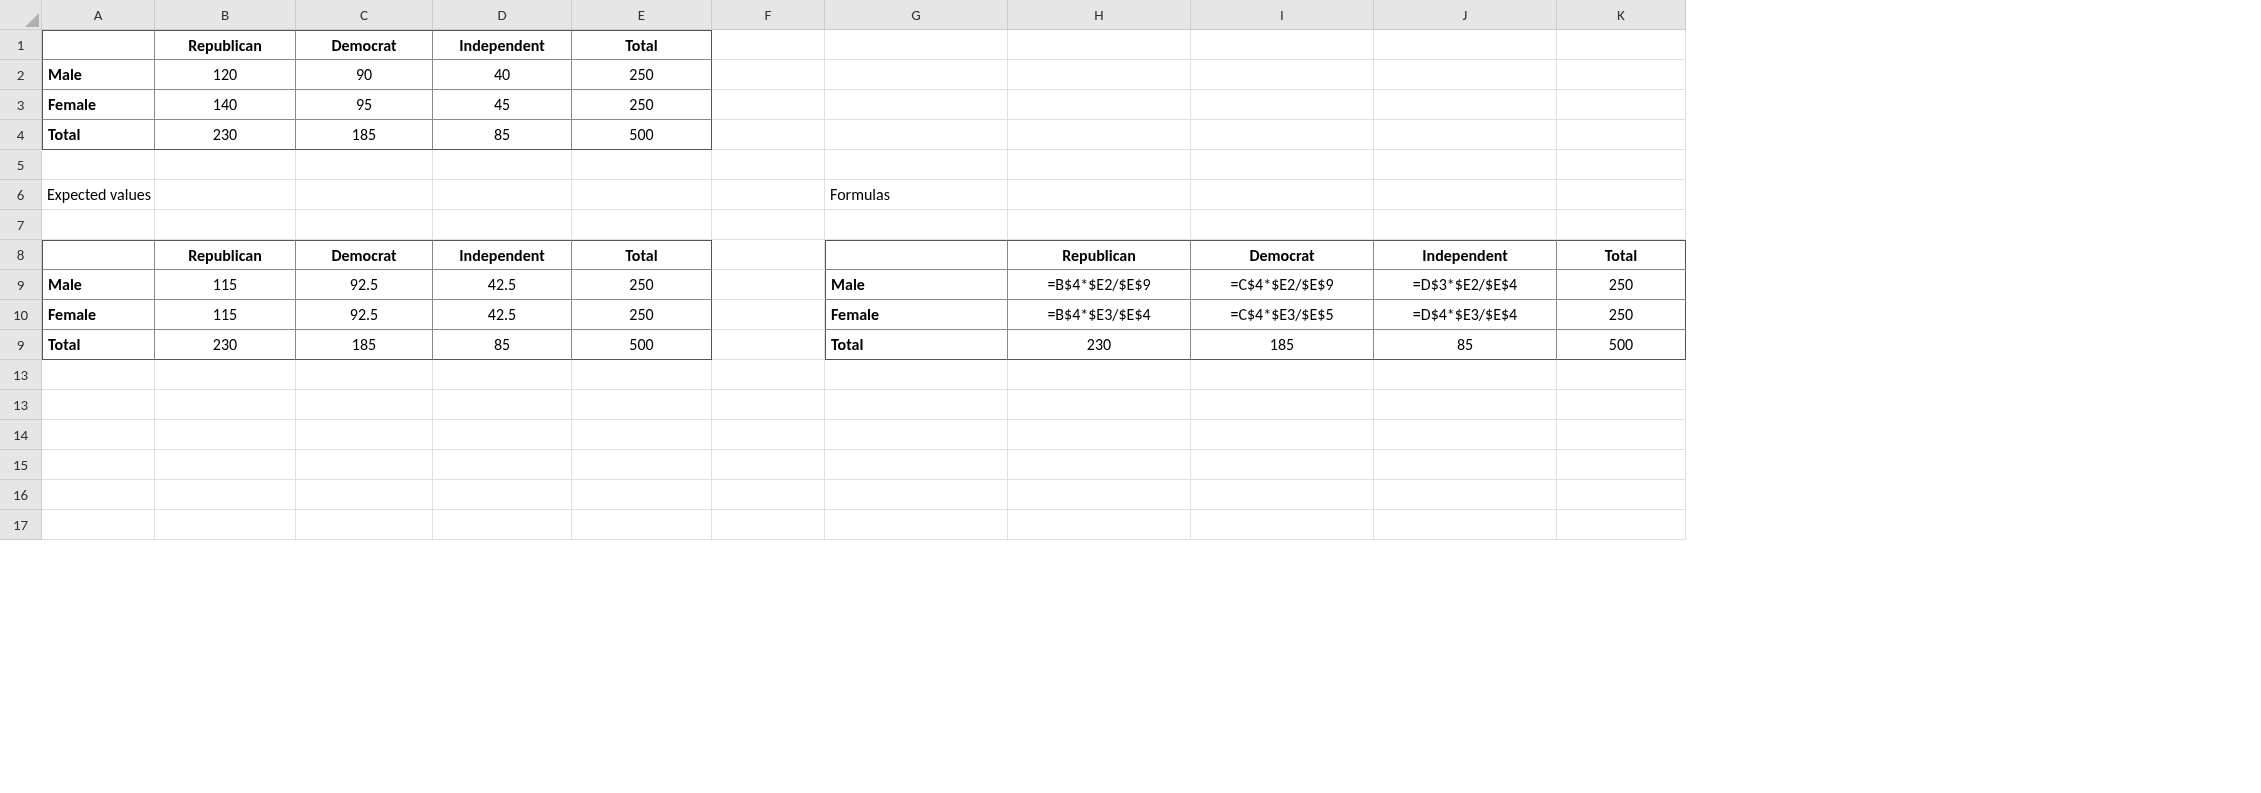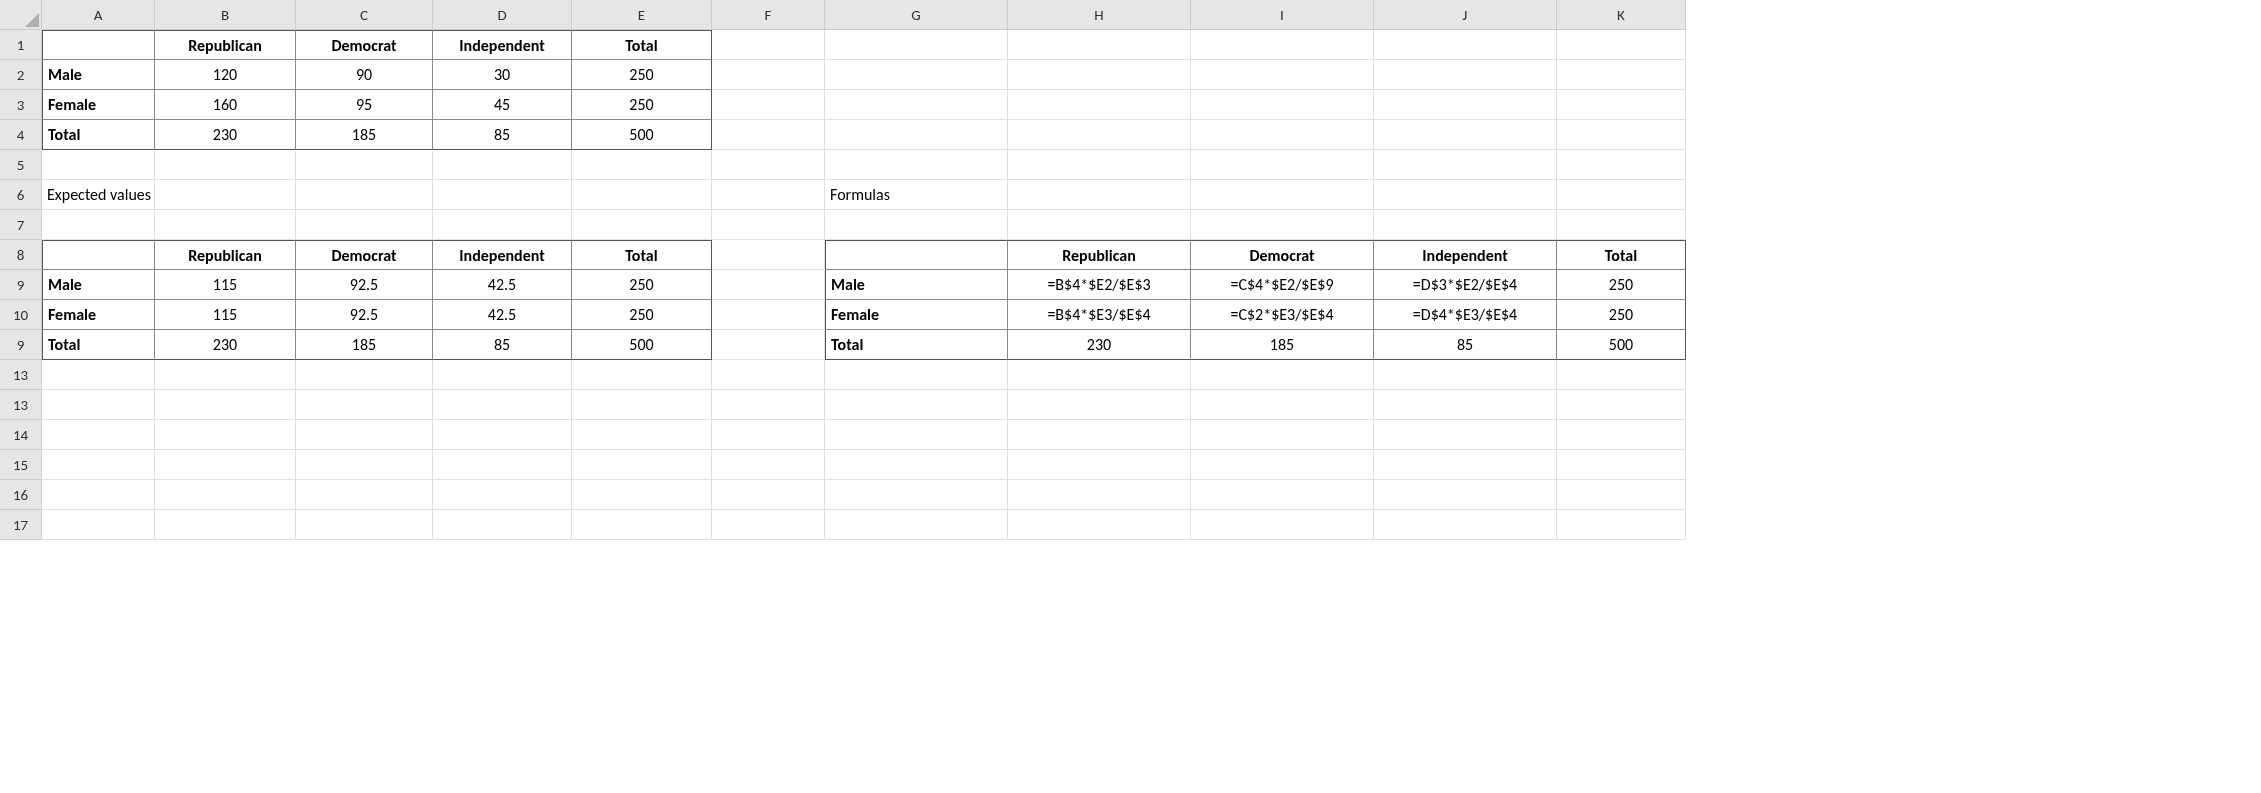--- a/index.html
+++ b/index.html
@@ -103,7 +103,7 @@
   <div class="cell l b bl wb wr">Male</div>
   <div class="cell c wb wr">120</div>
   <div class="cell c wb wr">90</div>
-  <div class="cell c wb wr">30</div>
+  <div class="cell c wb wr">40</div>
   <div class="cell c wb br">250</div>
   <div class="cell"></div>
   <div class="cell"></div>

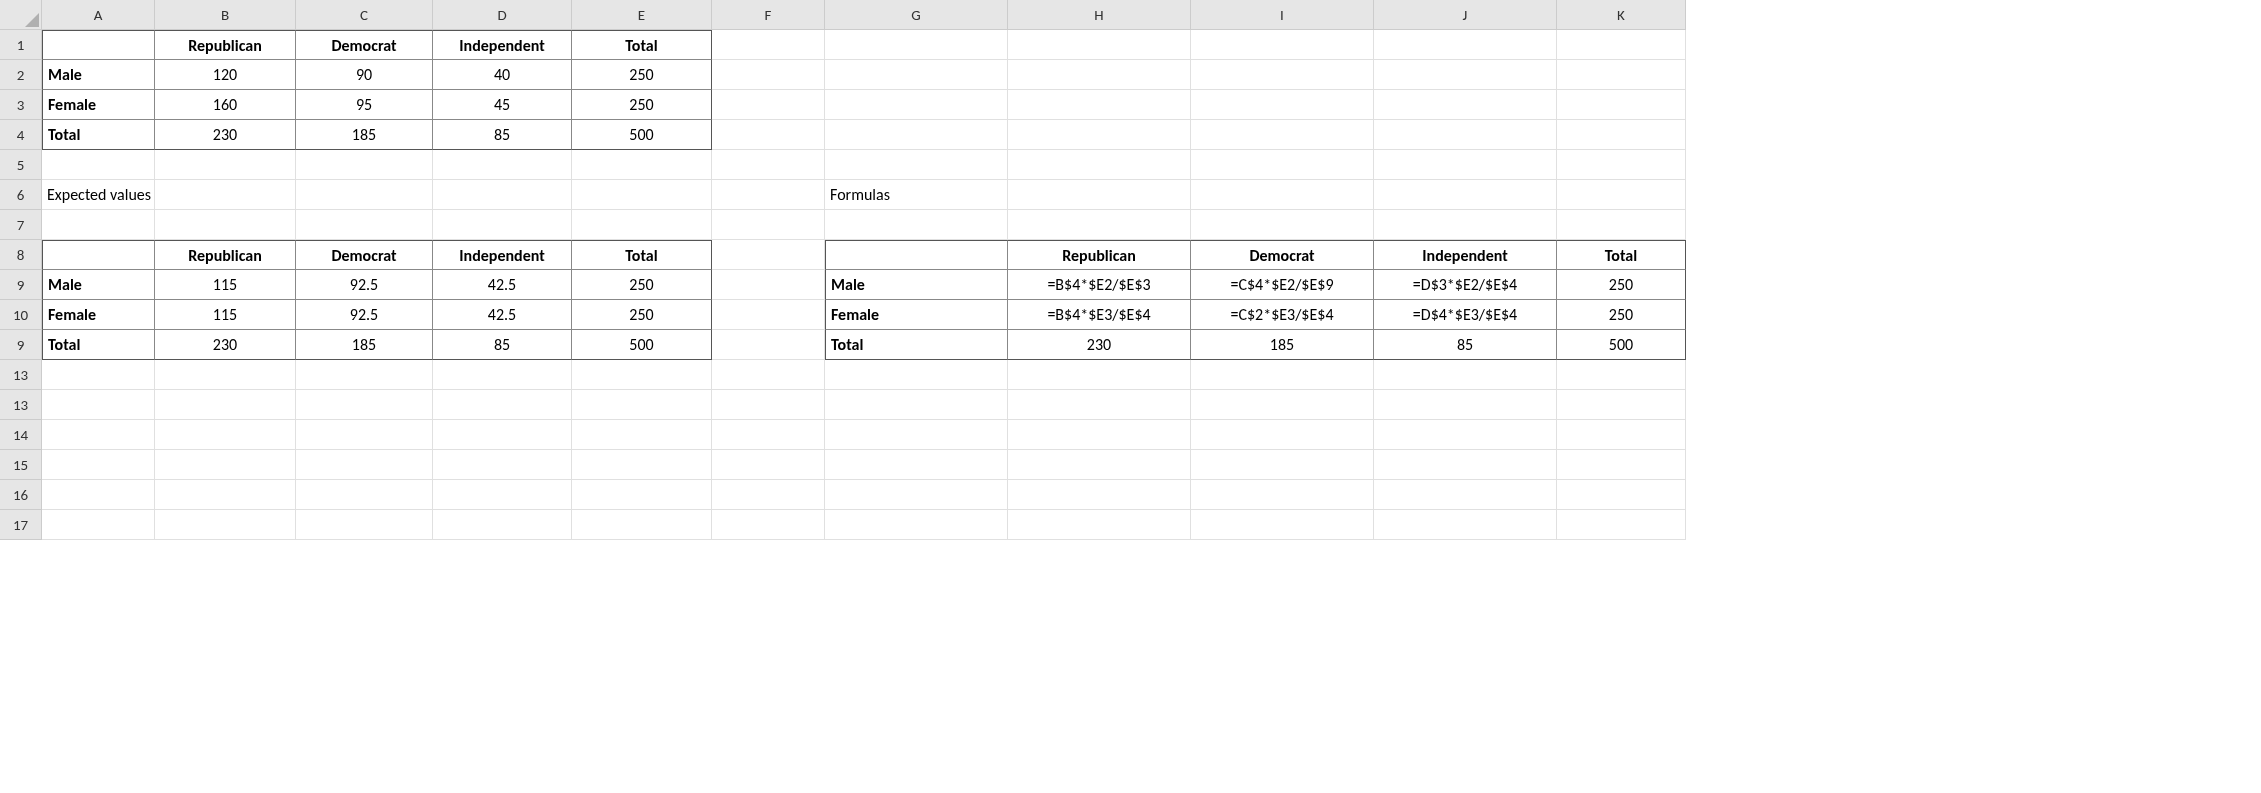--- a/index.html
+++ b/index.html
@@ -114,7 +114,7 @@
 
   <div class="rowhdr">3</div>
   <div class="cell l b bl wb wr">Female</div>
-  <div class="cell c wb wr">160</div>
+  <div class="cell c wb wr">140</div>
   <div class="cell c wb wr">95</div>
   <div class="cell c wb wr">45</div>
   <div class="cell c wb br">250</div>

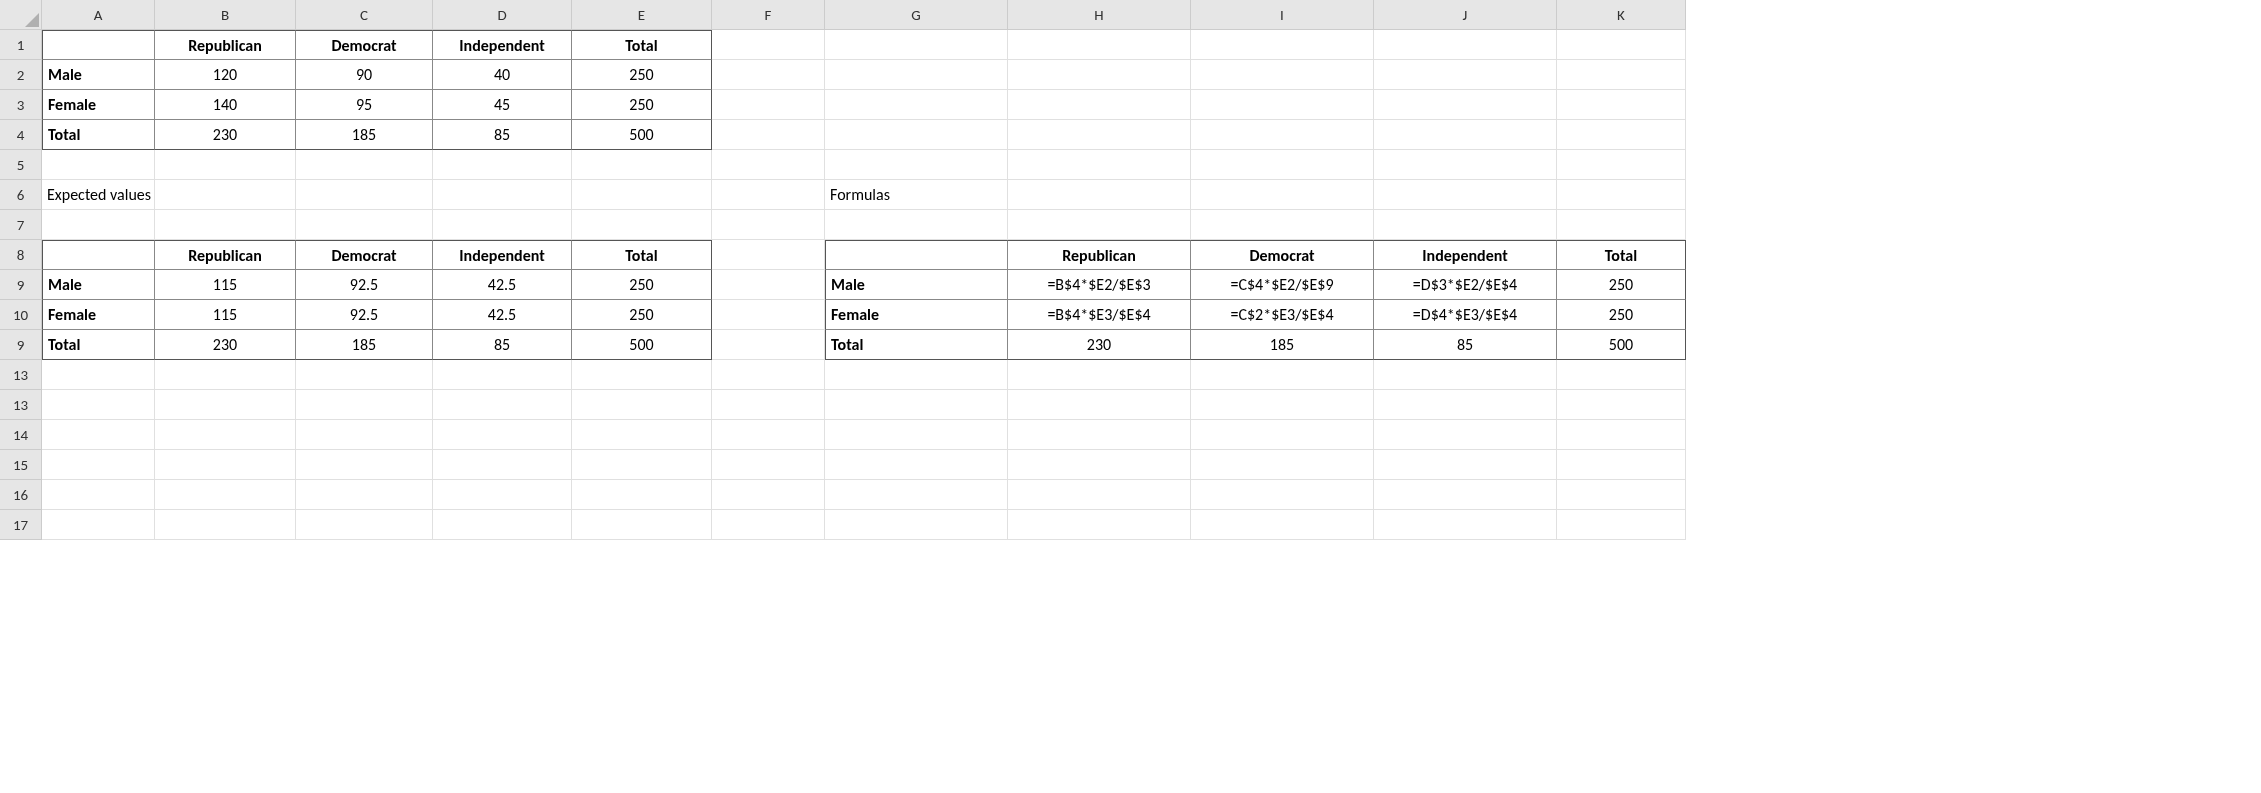--- a/index.html
+++ b/index.html
@@ -198,7 +198,7 @@
   <div class="cell c wb br">250</div>
   <div class="cell"></div>
   <div class="cell l b bl wb wr">Male</div>
-  <div class="cell c wb wr">=B$4*$E2/$E$3</div>
+  <div class="cell c wb wr">=B$4*$E2/$E$9</div>
   <div class="cell c wb wr">=C$4*$E2/$E$9</div>
   <div class="cell c wb wr">=D$3*$E2/$E$4</div>
   <div class="cell c wb br">250</div>

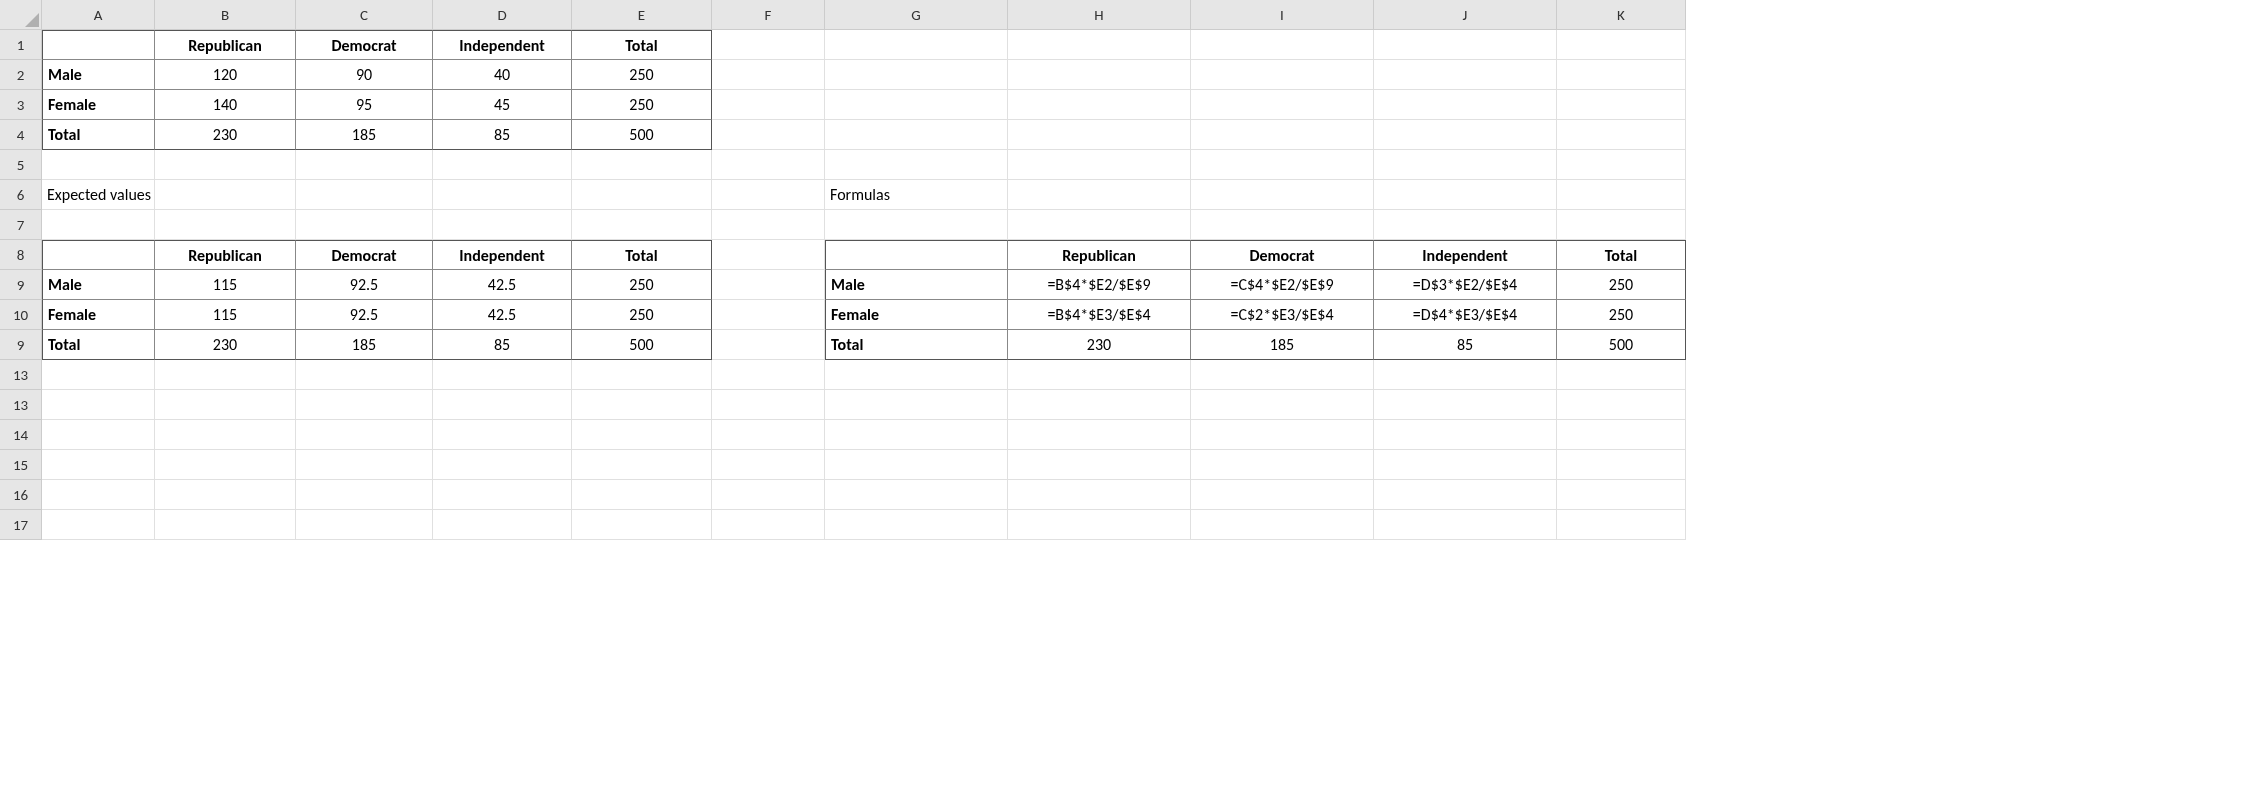--- a/index.html
+++ b/index.html
@@ -212,7 +212,7 @@
   <div class="cell"></div>
   <div class="cell l b bl wb wr">Female</div>
   <div class="cell c wb wr">=B$4*$E3/$E$4</div>
-  <div class="cell c wb wr">=C$2*$E3/$E$4</div>
+  <div class="cell c wb wr">=C$4*$E3/$E$5</div>
   <div class="cell c wb wr">=D$4*$E3/$E$4</div>
   <div class="cell c wb br">250</div>
 

